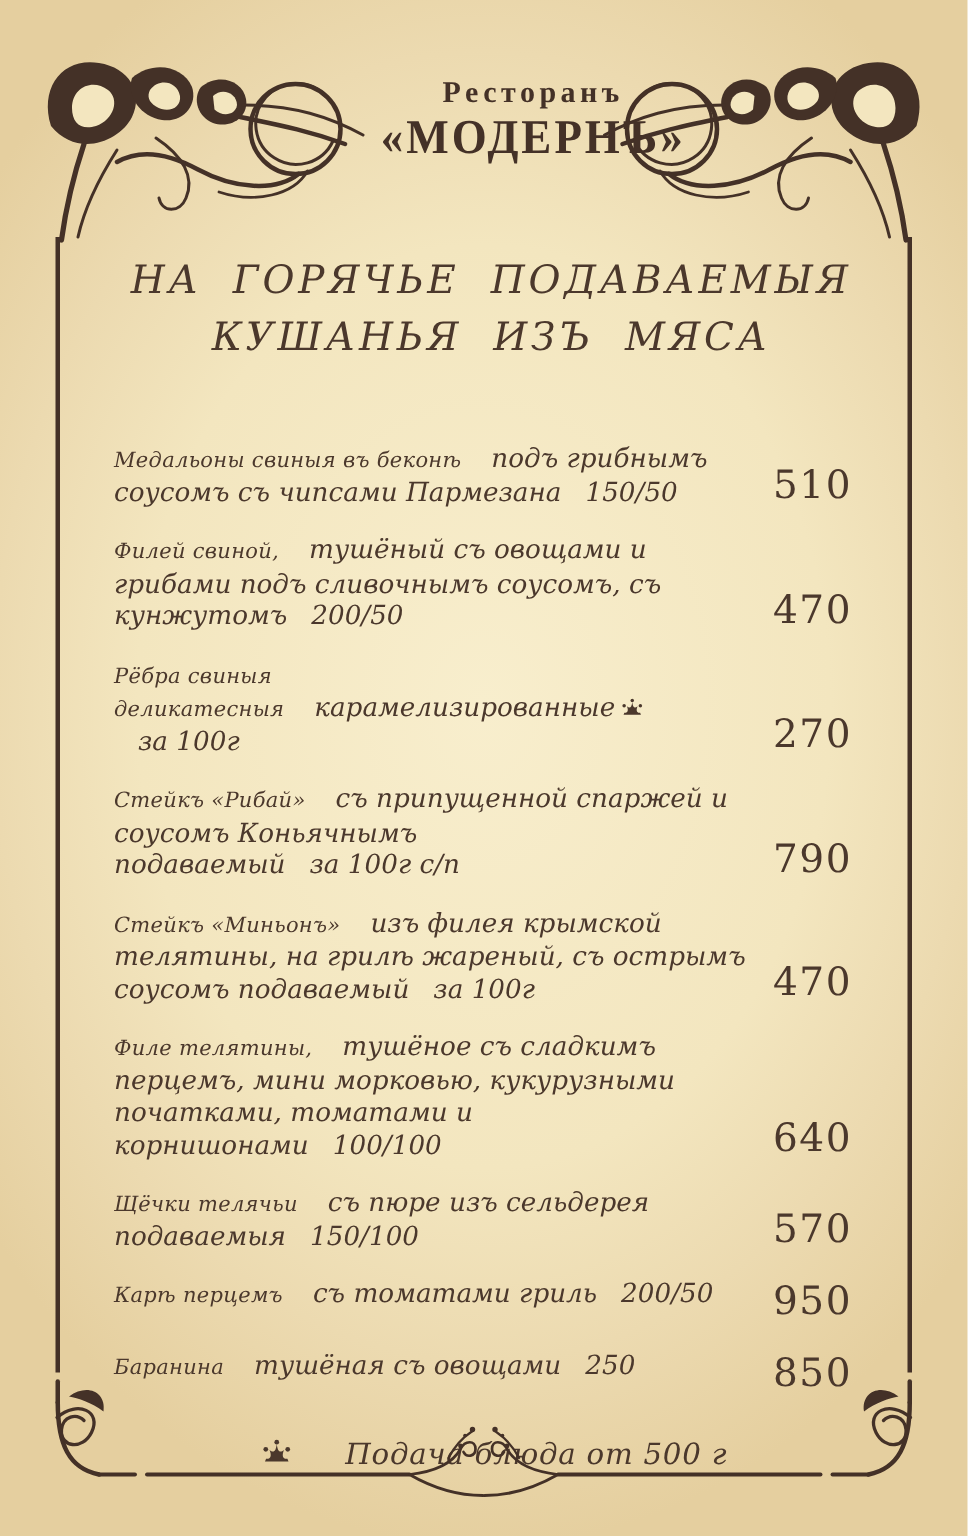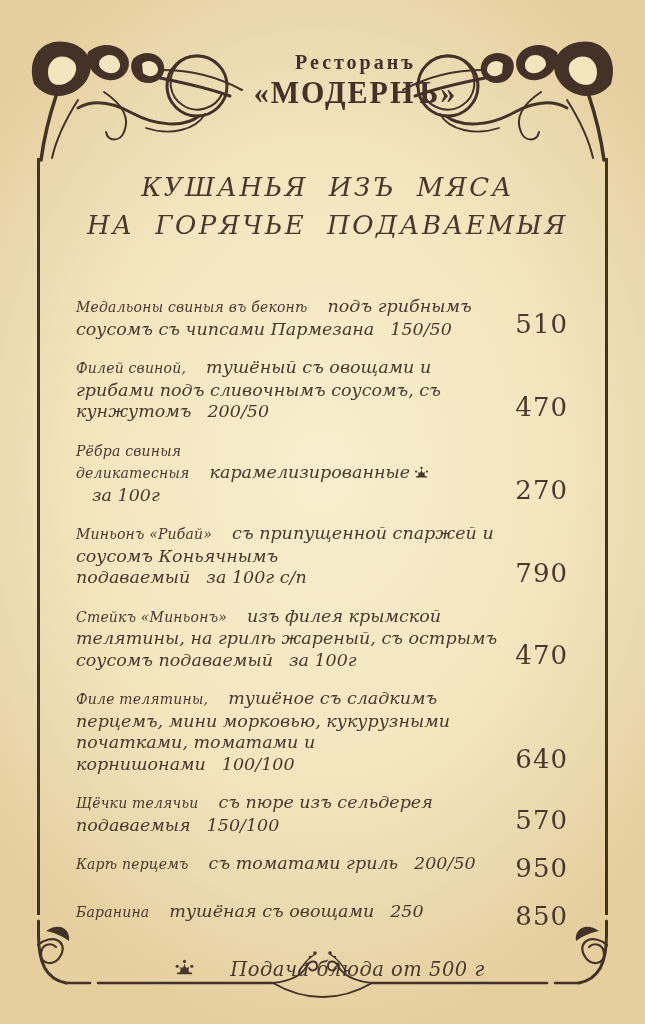--- a/index.html
+++ b/index.html
@@ -97,8 +97,8 @@
 
   <div class="content">
     <div class="menu-title">
+      <div>НА ГОРЯЧЬЕ ПОДАВАЕМЫЯ</div>
       <div>КУШАНЬЯ ИЗЪ МЯСА</div>
-      <div>НА ГОРЯЧЬЕ ПОДАВАЕМЫЯ</div>
     </div>
 
     <div class="items">

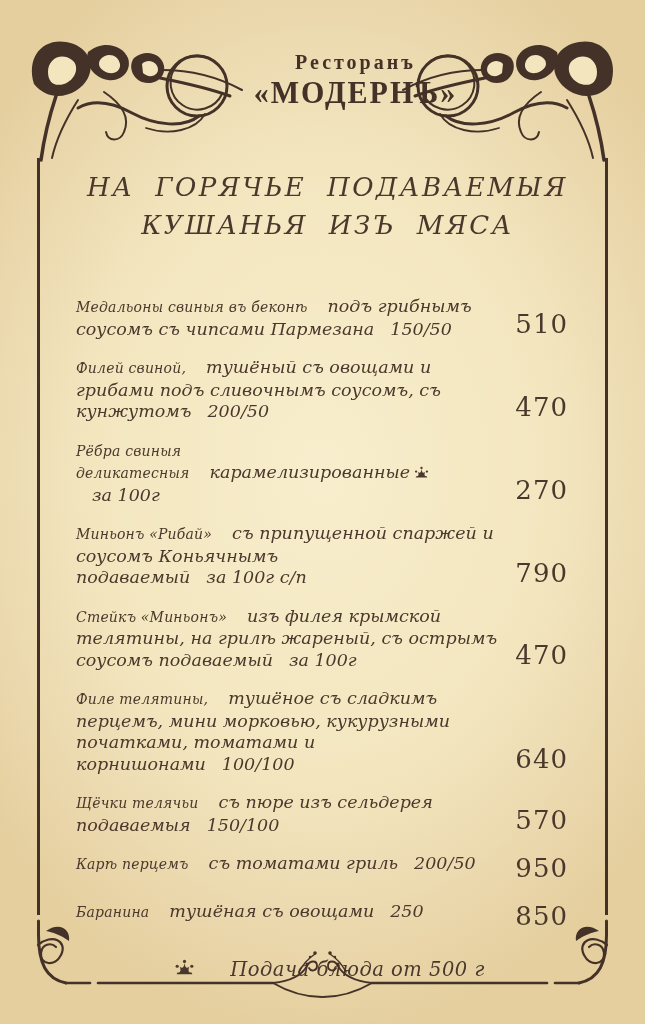--- a/index.html
+++ b/index.html
@@ -132,7 +132,7 @@
 
   <div class="item">
     <div class="item-text">
-      <span class="item-name">Миньонъ «Рибай»</span><span class="item-desc">съ припущенной спаржей и соусомъ Коньячнымъ подаваемый</span><span class="item-portion">за 100г с/п</span>
+      <span class="item-name">Стейкъ «Рибай»</span><span class="item-desc">съ припущенной спаржей и соусомъ Коньячнымъ подаваемый</span><span class="item-portion">за 100г с/п</span>
     </div>
     <div class="item-price">790</div>
   </div>

